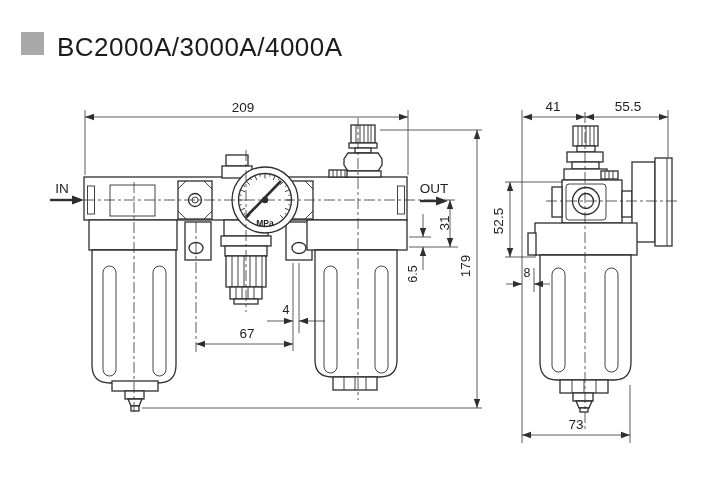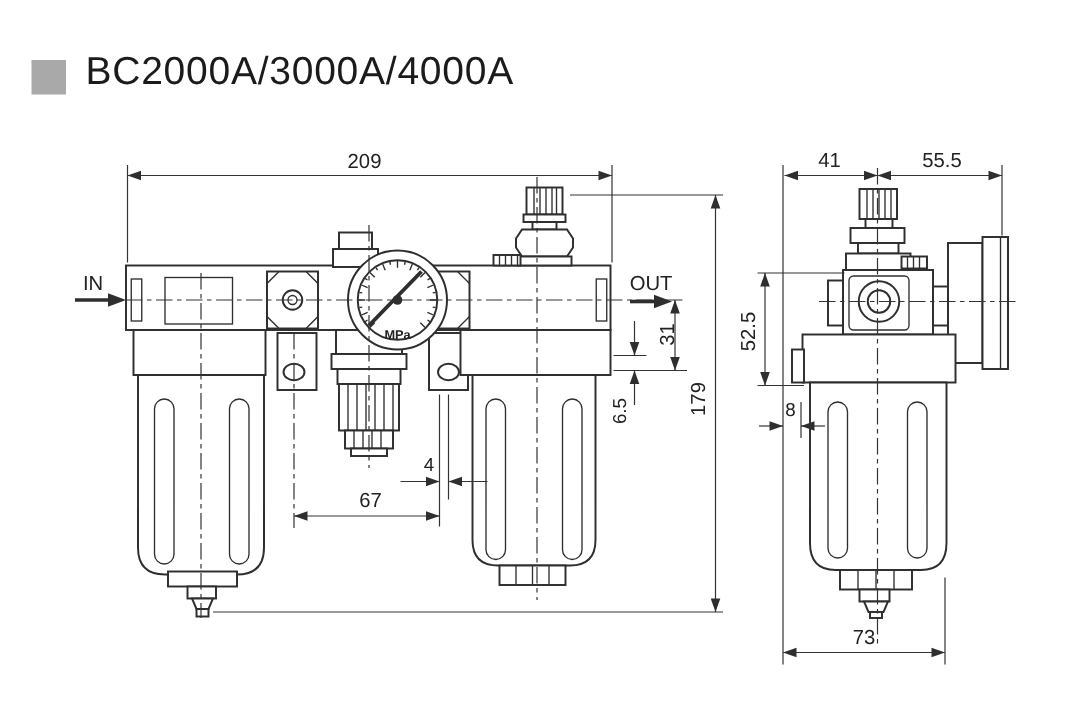--- a/index.html
+++ b/index.html
@@ -5,7 +5,7 @@
   html,body{margin:0;padding:0;background:#ffffff;}
   .canvas{position:relative;width:713px;height:481px;background:#ffffff;overflow:hidden;
           font-family:"Liberation Sans",sans-serif;}
-  .title-row{position:absolute;left:21px;top:32px;display:flex;align-items:flex-end;gap:13px;}
+  .title-row{position:absolute;left:21px;top:32px;display:flex;align-items:flex-start;gap:13px;}
   .bullet{width:23px;height:23px;background:#a9a9a9;}
   .title-text{font-size:26px;color:#1b1b1b;letter-spacing:.5px;white-space:nowrap;}
   svg{position:absolute;left:0;top:0;}

